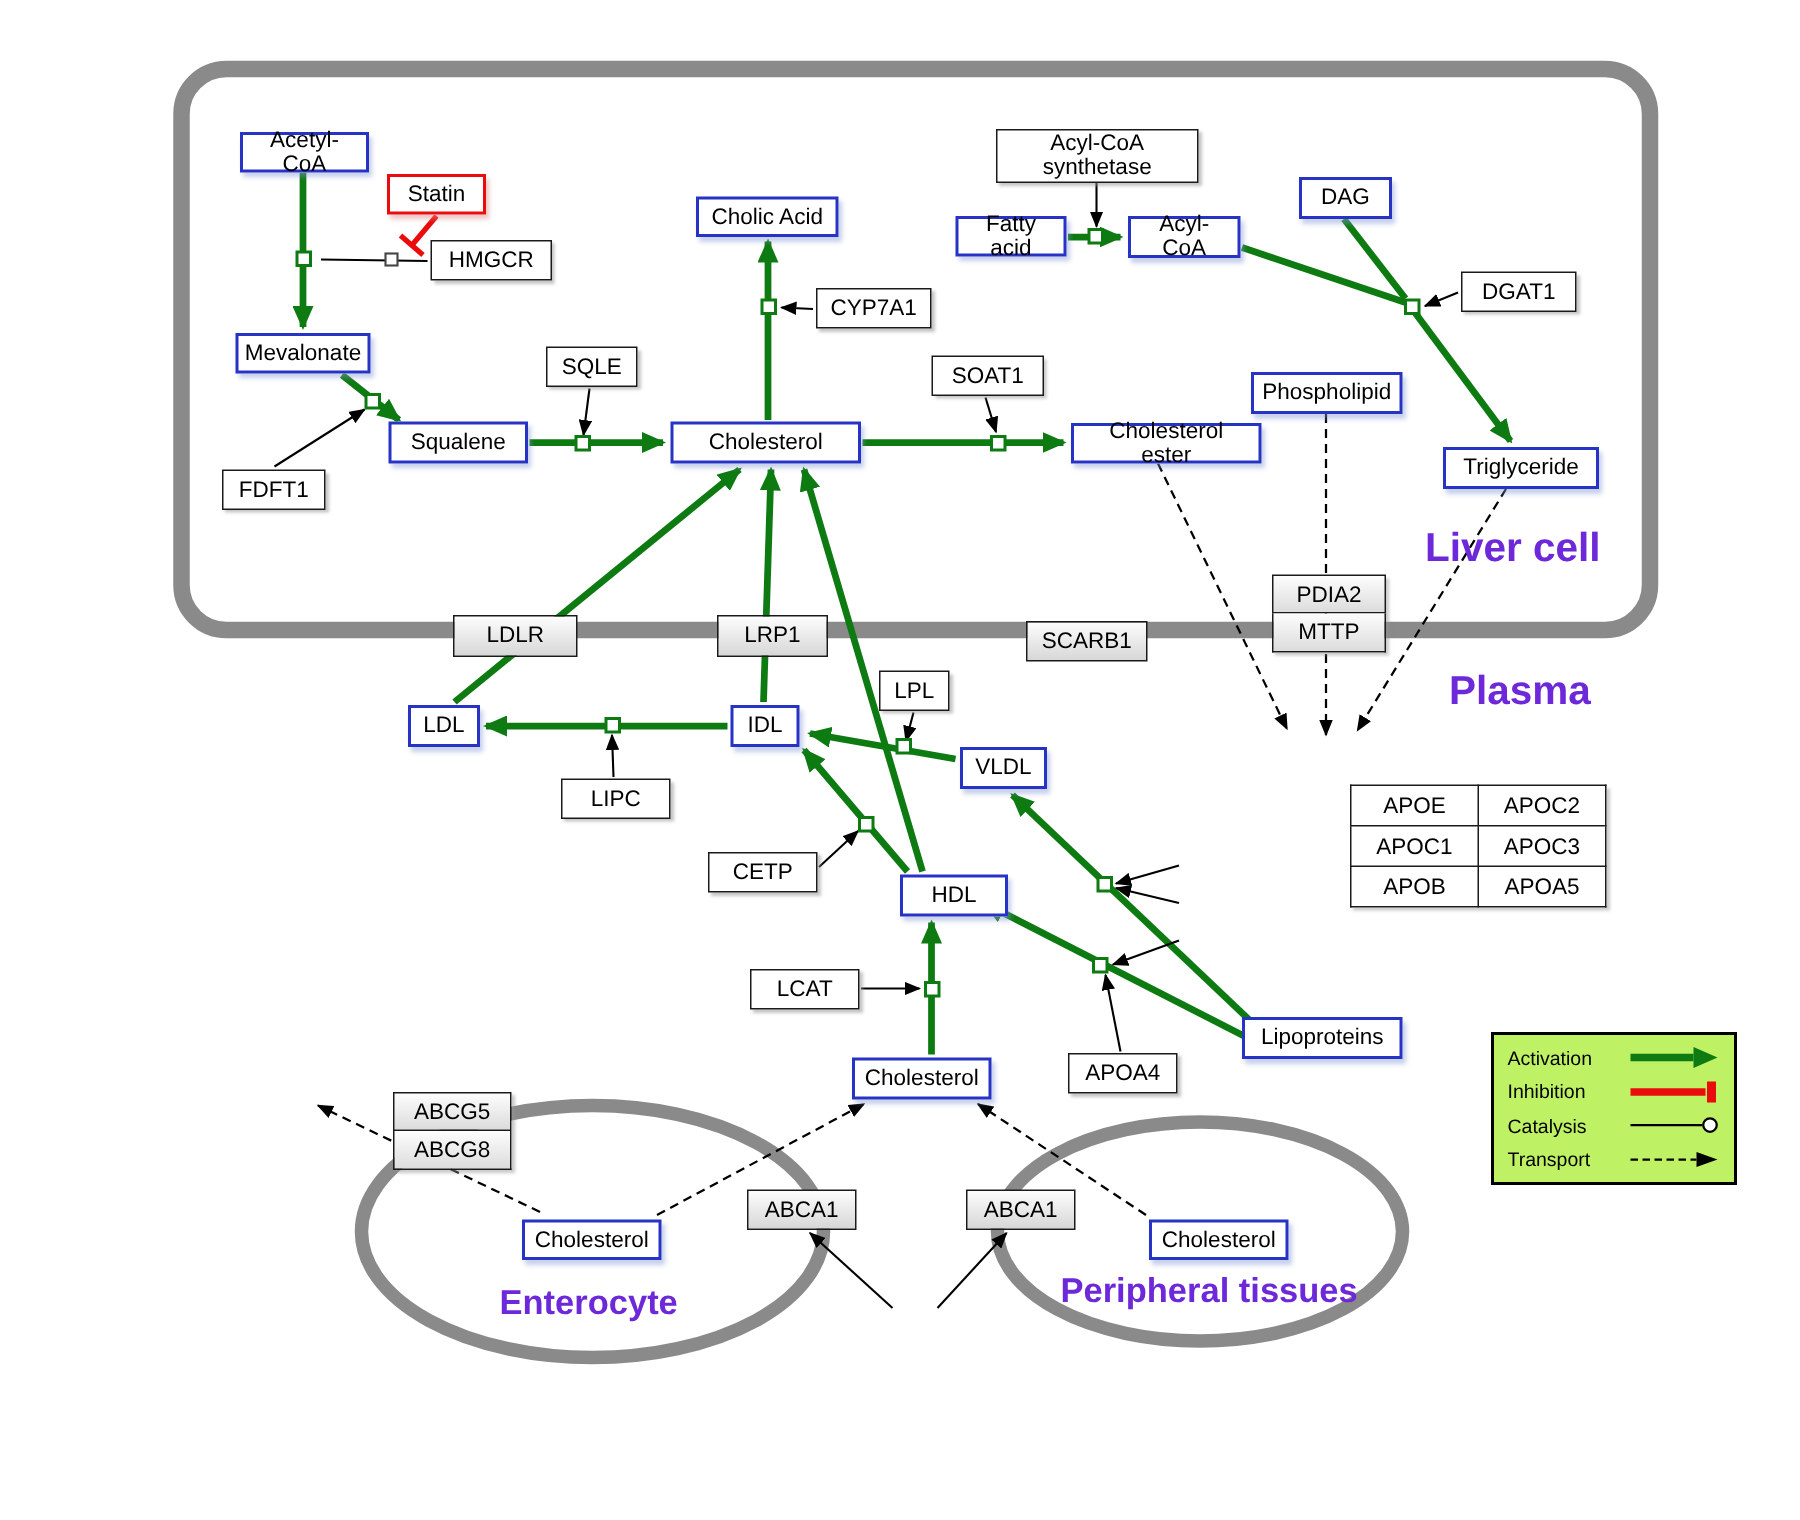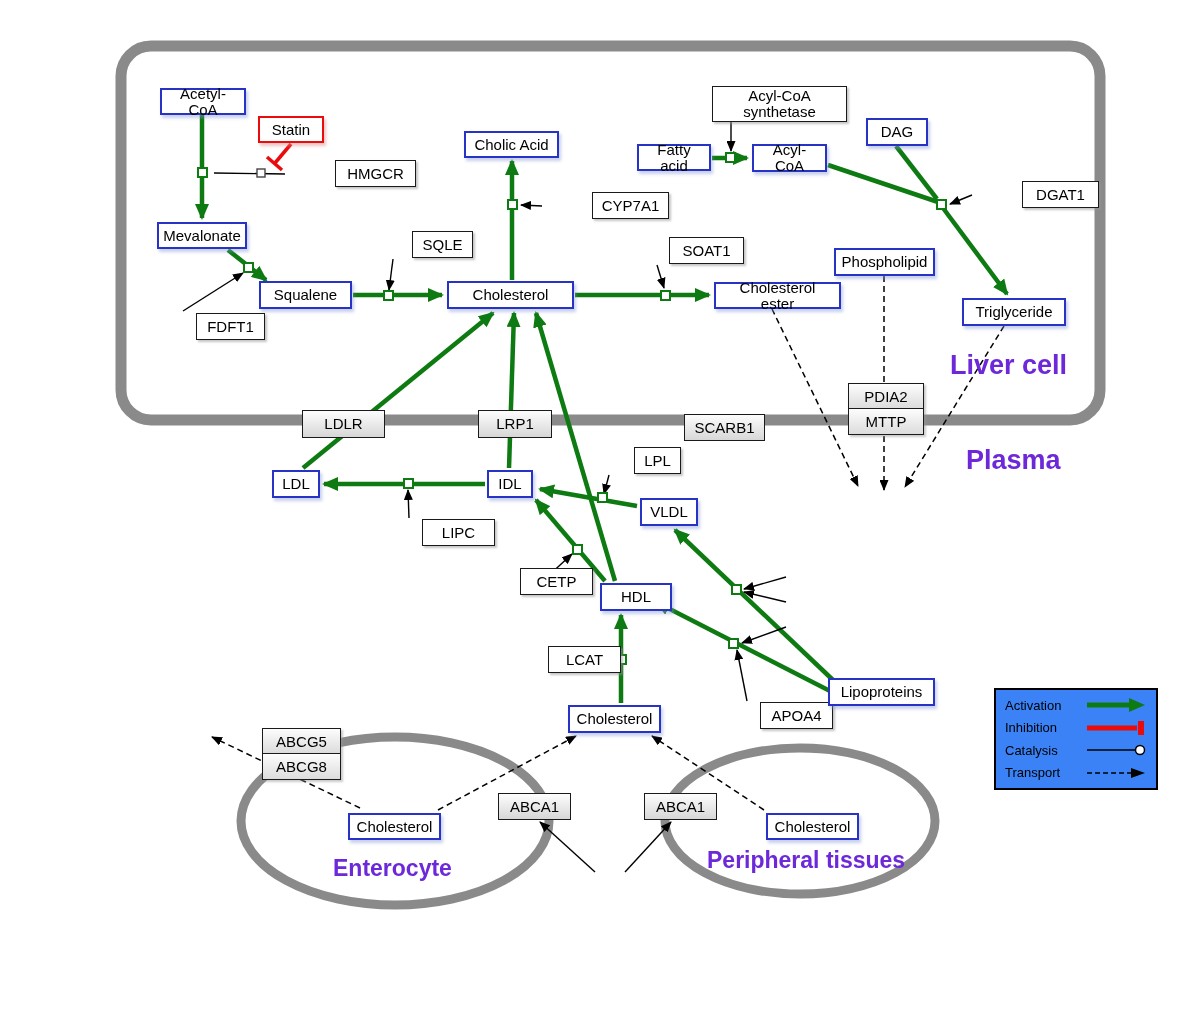--- a/index.html
+++ b/index.html
@@ -25,7 +25,7 @@
   }
   .metab{border:2px solid var(--blue);box-shadow:2px 3px 3px rgba(130,150,210,.45);}
   .inhib{border:2px solid var(--red);box-shadow:2px 3px 3px rgba(220,140,140,.5);}
-  .enzyme{border:1px solid #1a1a1a;box-shadow:2px 2px 2px rgba(150,150,150,.55);margin-left:48px;}
+  .enzyme{border:1px solid #1a1a1a;box-shadow:2px 2px 2px rgba(150,150,150,.55);}
   .carrier{border:1px solid #1a1a1a;background:linear-gradient(#fdfdfd,#d7d7d7);}
   .stack{position:absolute;display:flex;flex-direction:column;box-shadow:2px 2px 2px rgba(150,150,150,.5);}
   .stack .cell{

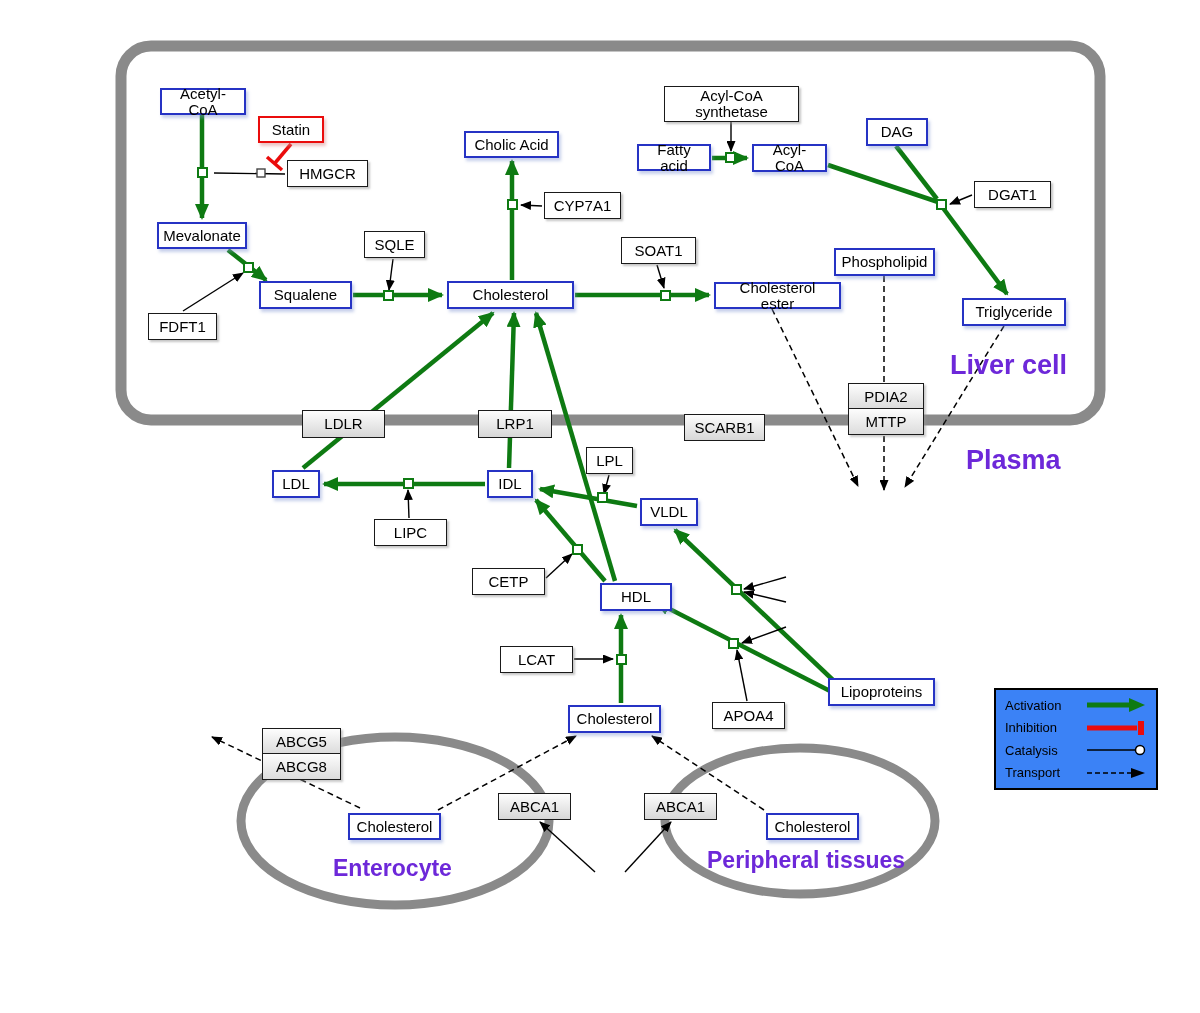--- a/index.html
+++ b/index.html
@@ -166,6 +166,22 @@
   <div class="node metab" style="left:828px;top:678px;width:107px;height:28px">Lipoproteins</div>
   <div class="node metab" style="left:568px;top:705px;width:93px;height:28px">Cholesterol</div>
 
+  <table class="apo" style="left:900px;top:523px">
+    <tbody>
+      <tr>
+        <td>APOE</td>
+        <td>APOC2</td>
+      </tr>
+      <tr>
+        <td>APOC1</td>
+        <td>APOC3</td>
+      </tr>
+      <tr>
+        <td>APOB</td>
+        <td>APOA5</td>
+      </tr>
+    </tbody>
+  </table>
 
   <div class="stack" style="left:262px;top:728px;width:79px">
     <div class="cell" style="height:26px">ABCG5</div>

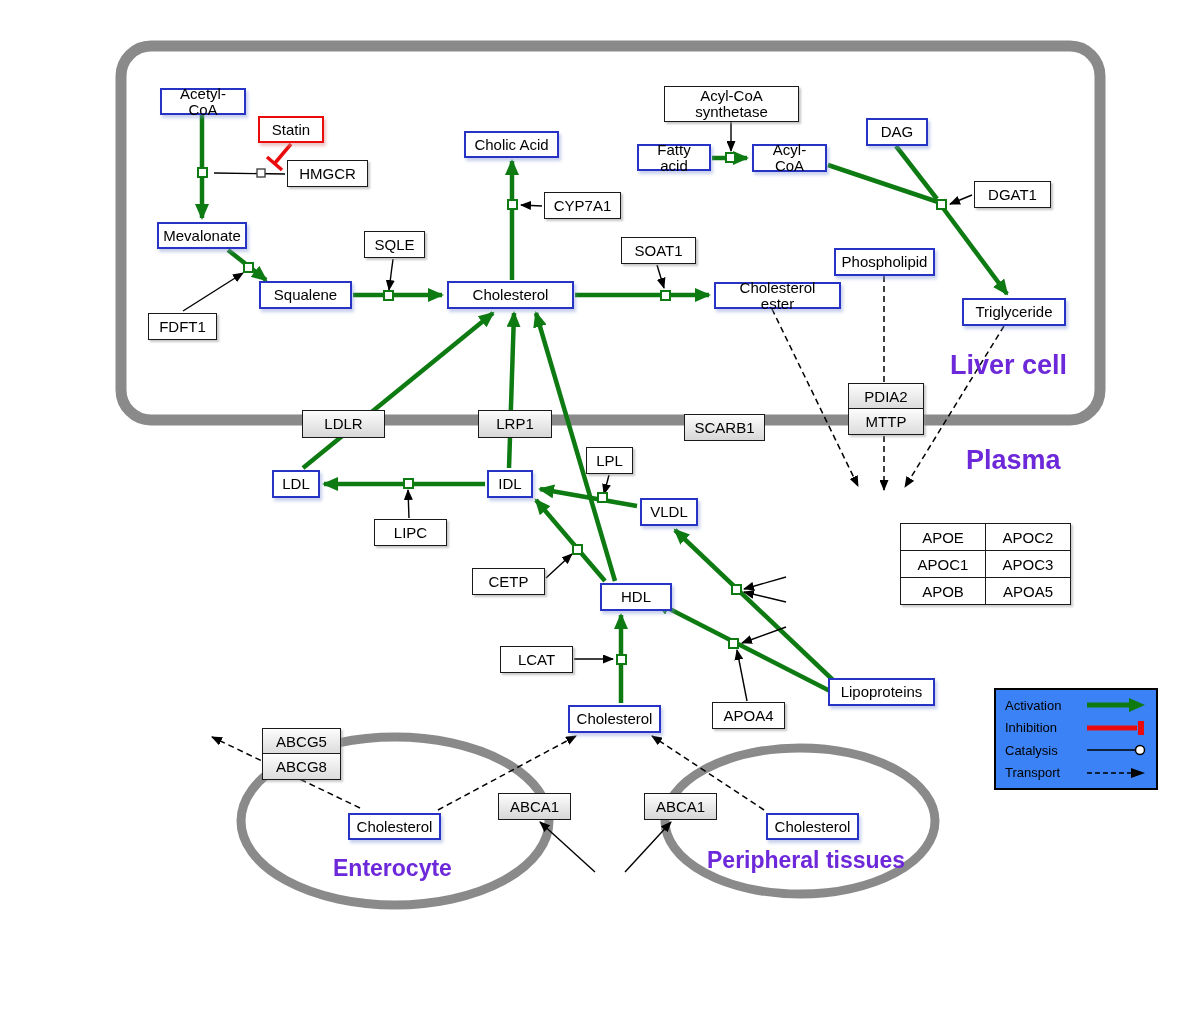--- a/index.html
+++ b/index.html
@@ -37,7 +37,7 @@
   table.apo{position:absolute;border-collapse:collapse;background:#fff;box-shadow:2px 2px 2px rgba(150,150,150,.5);}
   table.apo td{border:1px solid #1a1a1a;width:82px;height:24px;text-align:center;font-size:15px;background:#fff;}
   .legend{
-    position:absolute;left:994px;top:688px;width:164px;height:102px;border:2px solid #000;background:#3b82f6;
+    position:absolute;left:994px;top:688px;width:164px;height:102px;border:2px solid #000;background:#bef264;
     box-sizing:border-box;padding:7px 9px;display:flex;flex-direction:column;justify-content:space-between;
   }
   .legend-row{display:flex;align-items:center;justify-content:space-between;font-size:13px;}

